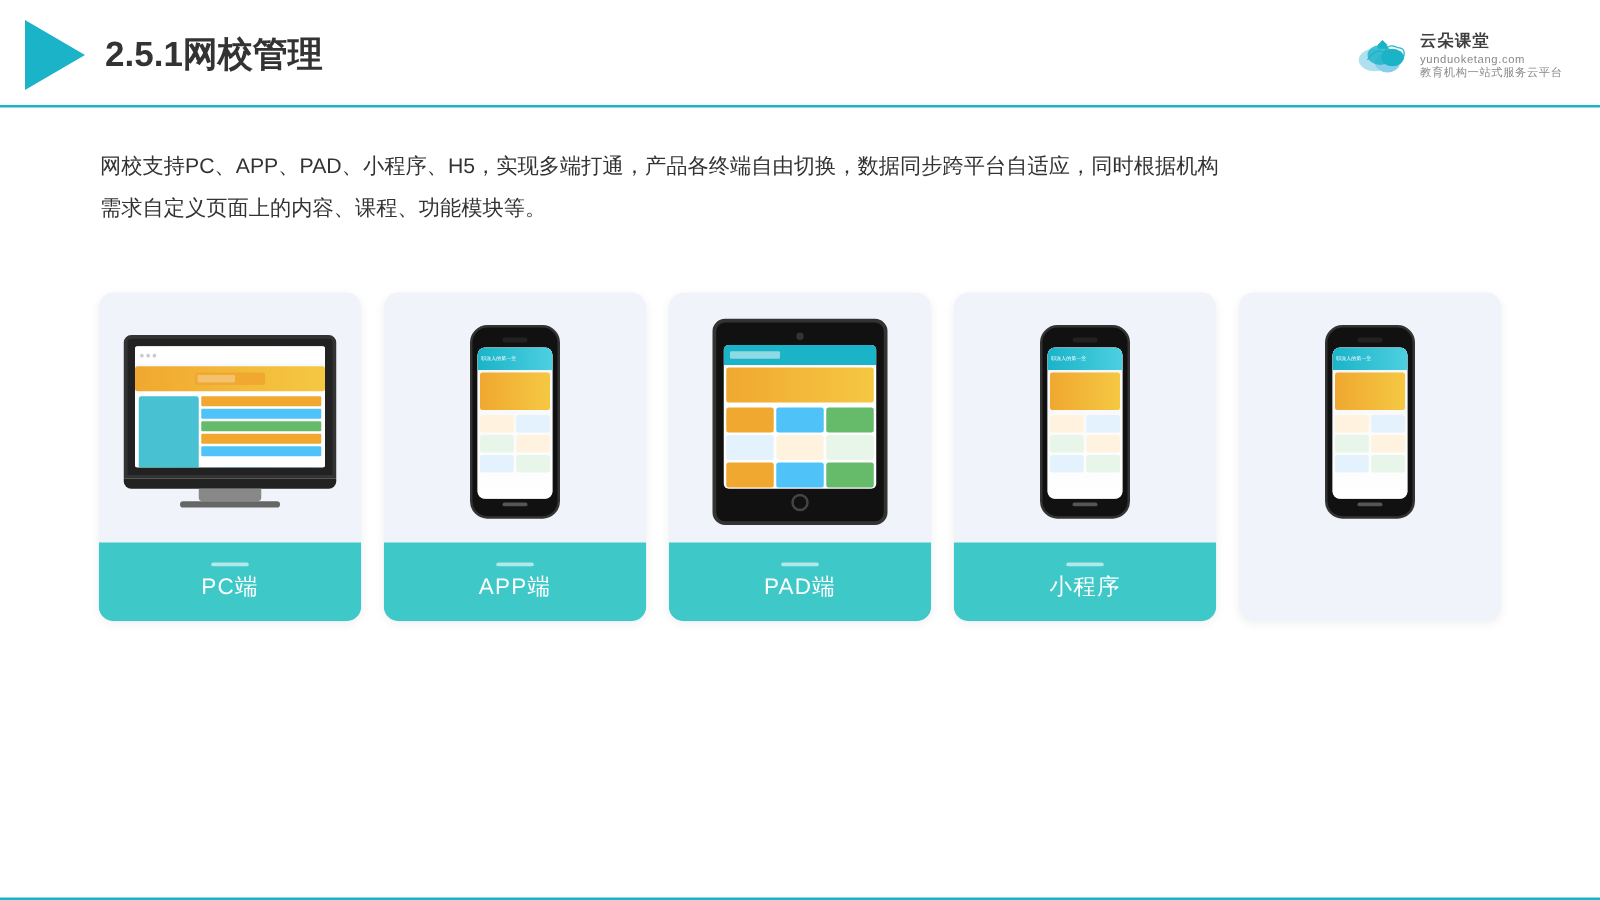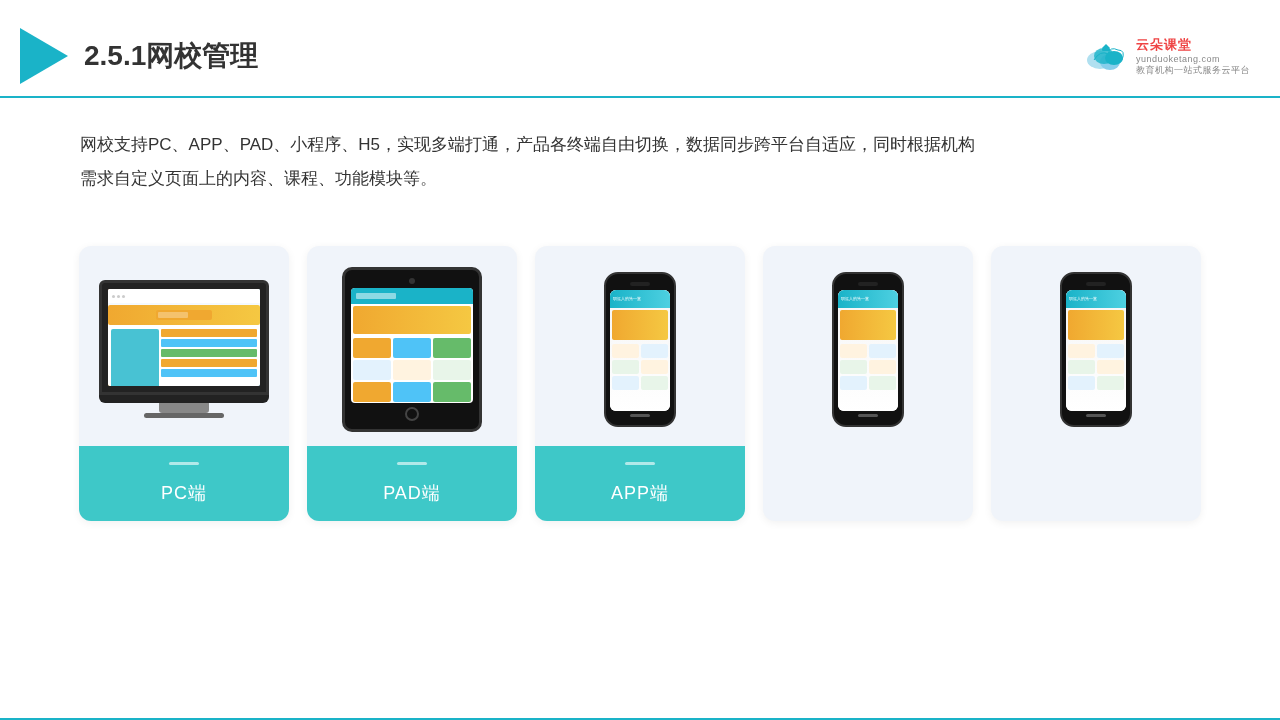--- a/index.html
+++ b/index.html
@@ -17,7 +17,7 @@
       display: flex;
       align-items: center;
       justify-content: space-between;
-      padding: 28px 30px 12px 20px;
+      padding: 16px 30px 12px 20px;
       border-bottom: 2px solid #1ab3c8;
     }
     .header-left {

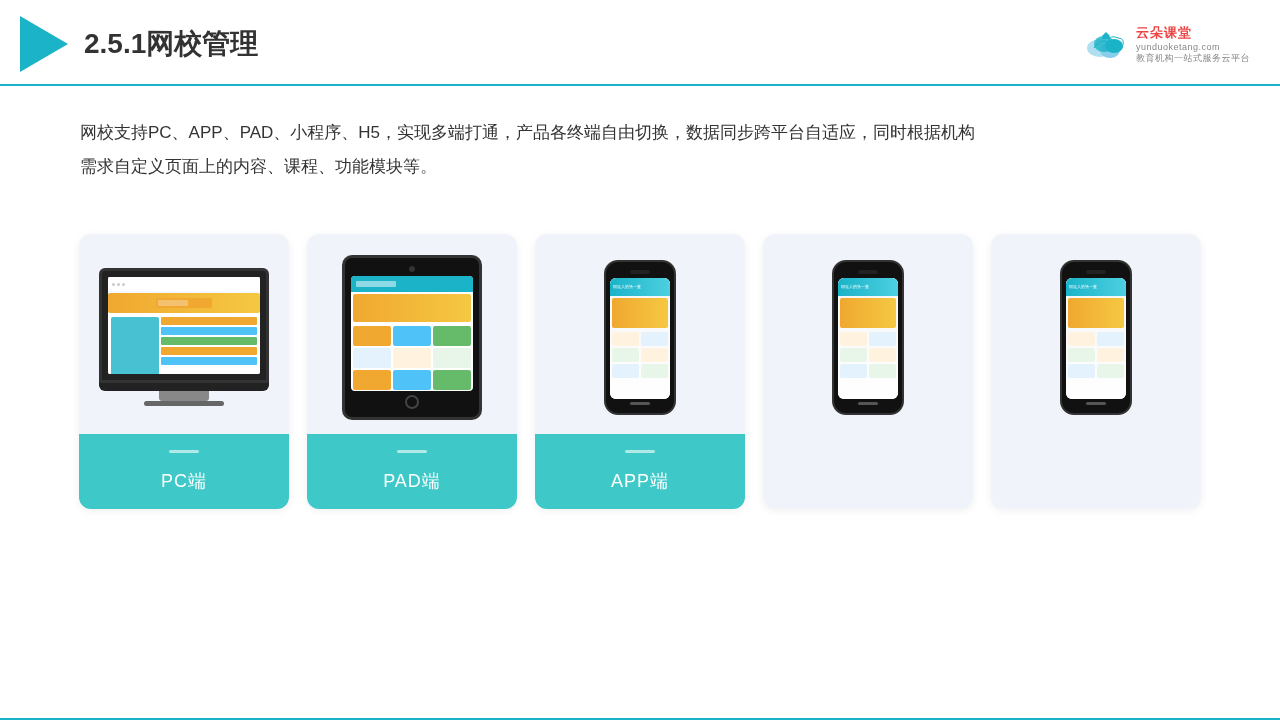--- a/index.html
+++ b/index.html
@@ -58,7 +58,7 @@
     }
     .brand-name {
       font-size: 13px;
-      color: #ef4444;
+      color: #404040;
       font-weight: bold;
       letter-spacing: 1px;
     }

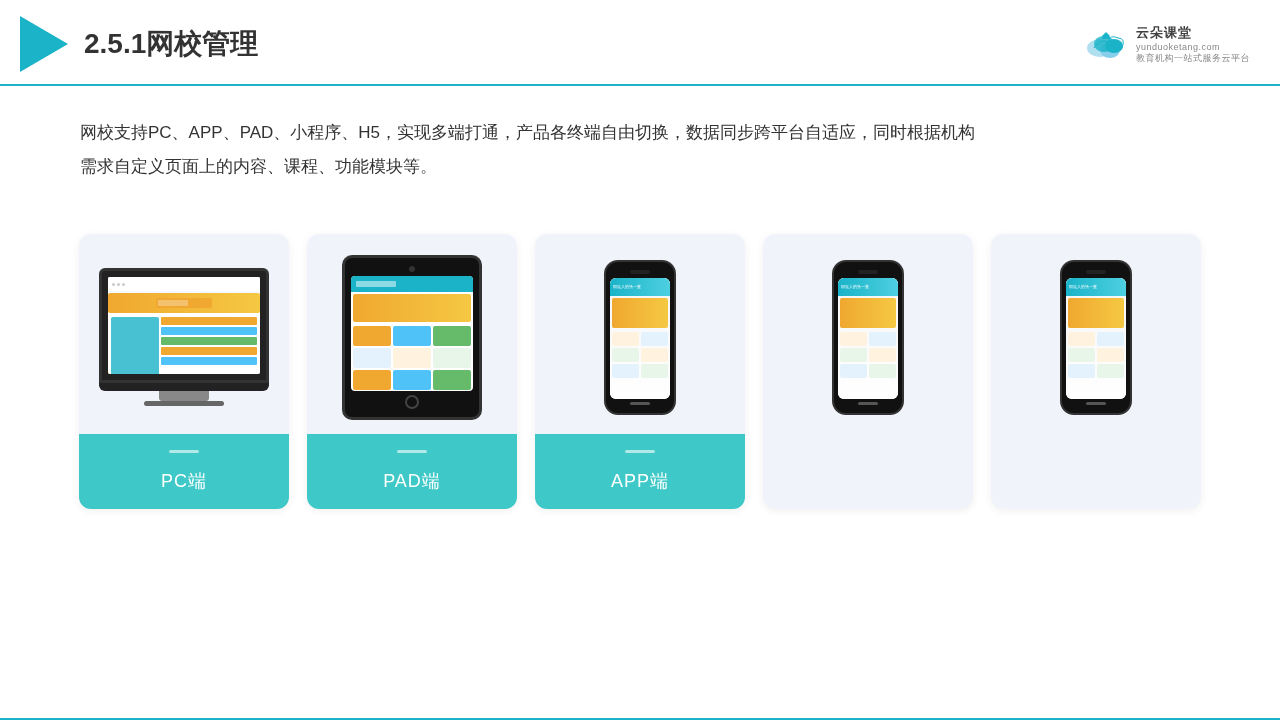--- a/index.html
+++ b/index.html
@@ -356,7 +356,7 @@
       display: flex;
       flex-direction: column;
       align-items: center;
-      gap: 16px;
+      gap: 4px;
     }
     .label-line {
       width: 30px;

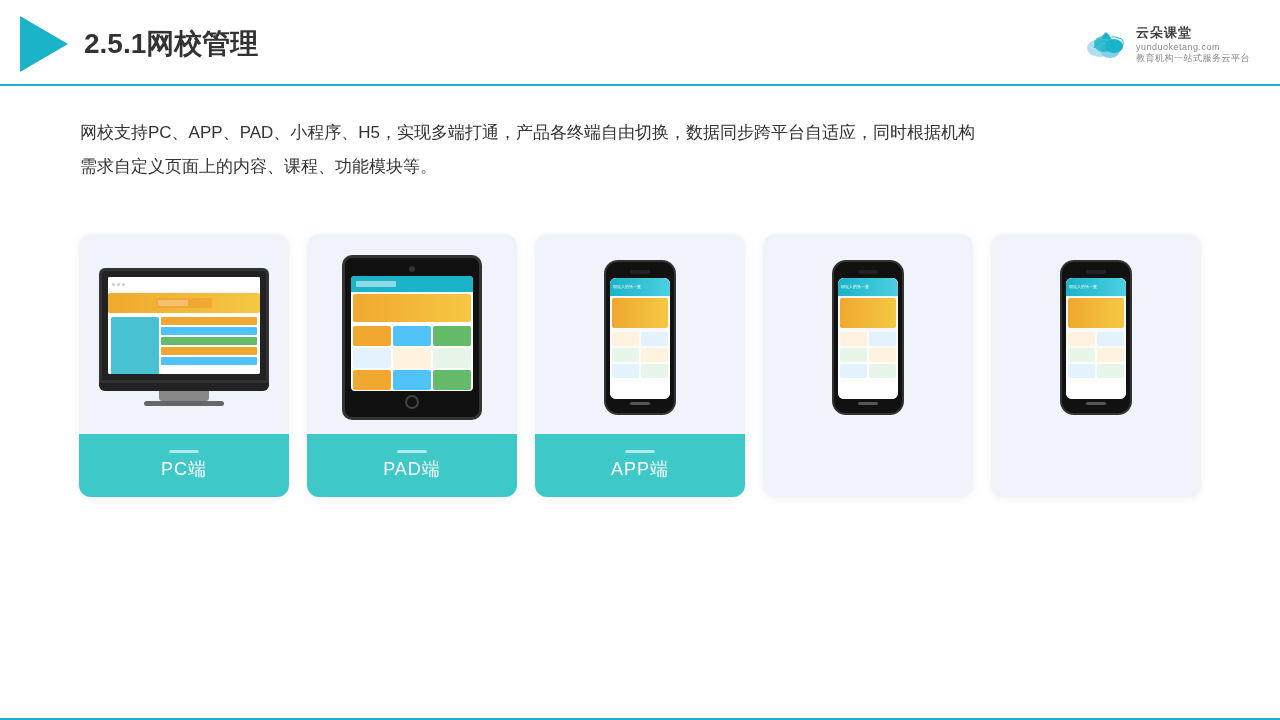--- a/index.html
+++ b/index.html
@@ -457,6 +457,37 @@
 
   <div class="card">
     <div class="card-image-area">
+      <div class="device-phone">
+        <div class="phone-notch"></div>
+        <div class="phone-screen">
+          <div class="phone-screen-inner">
+            <div class="phone-header-bar">
+              <span class="phone-header-text">职涯人的第一堂</span>
+            </div>
+            <div class="phone-banner"></div>
+            <div class="phone-cards">
+              <div class="phone-card-item orange"></div>
+              <div class="phone-card-item blue"></div>
+              <div class="phone-card-item green"></div>
+              <div class="phone-card-item orange"></div>
+              <div class="phone-card-item blue"></div>
+              <div class="phone-card-item green"></div>
+            </div>
+          </div>
+        </div>
+        <div class="phone-bottom-bar"></div>
+      </div>
+    </div>
+    <div class="card-label">
+      <div class="card-label-inner">
+        <div class="label-line"></div>
+        <span>APP端</span>
+      </div>
+    </div>
+  </div>
+
+  <div class="card">
+    <div class="card-image-area">
       <div class="device-ipad">
         <div class="ipad-camera"></div>
         <div class="ipad-screen">
@@ -512,12 +543,6 @@
         <div class="phone-bottom-bar"></div>
       </div>
     </div>
-    <div class="card-label">
-      <div class="card-label-inner">
-        <div class="label-line"></div>
-        <span>APP端</span>
-      </div>
-    </div>
   </div>
 
   <div class="card">
@@ -545,31 +570,6 @@
     </div>
   </div>
 
-  <div class="card">
-    <div class="card-image-area">
-      <div class="device-phone">
-        <div class="phone-notch"></div>
-        <div class="phone-screen">
-          <div class="phone-screen-inner">
-            <div class="phone-header-bar">
-              <span class="phone-header-text">职涯人的第一堂</span>
-            </div>
-            <div class="phone-banner"></div>
-            <div class="phone-cards">
-              <div class="phone-card-item orange"></div>
-              <div class="phone-card-item blue"></div>
-              <div class="phone-card-item green"></div>
-              <div class="phone-card-item orange"></div>
-              <div class="phone-card-item blue"></div>
-              <div class="phone-card-item green"></div>
-            </div>
-          </div>
-        </div>
-        <div class="phone-bottom-bar"></div>
-      </div>
-    </div>
-  </div>
-
 </div>
 
 <div class="bottom-line"></div>

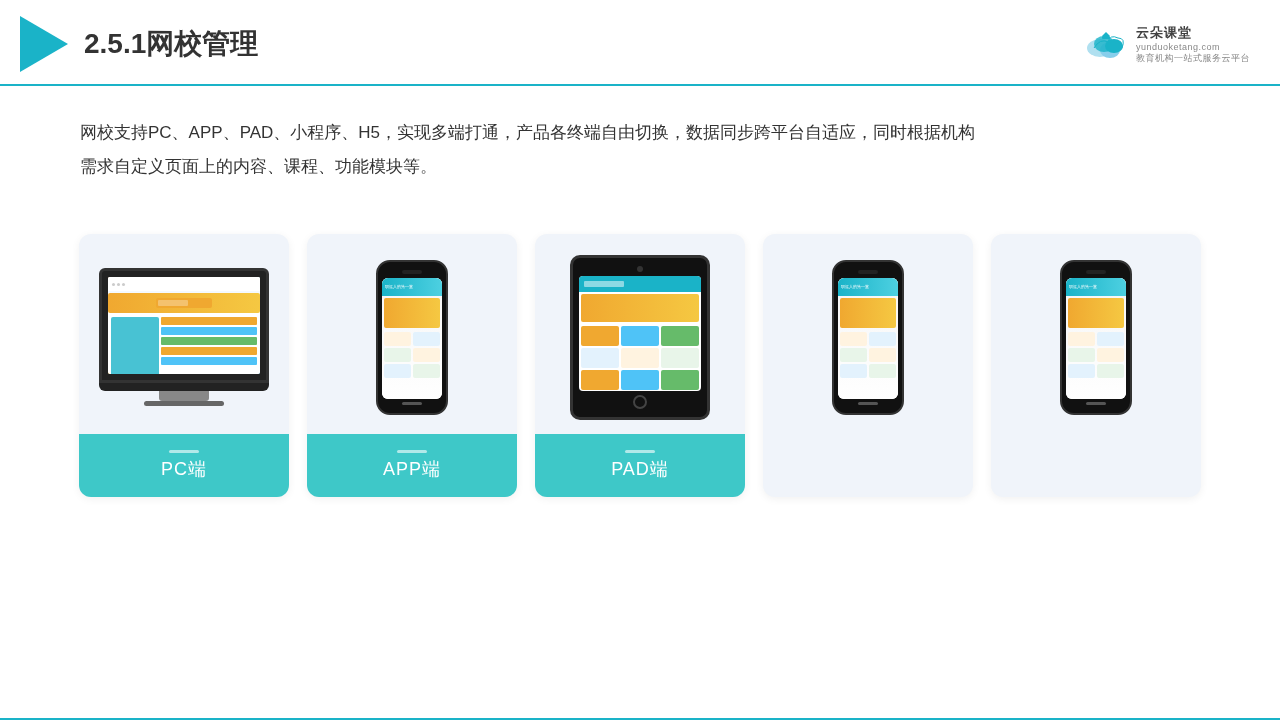--- a/index.html
+++ b/index.html
@@ -543,6 +543,12 @@
         <div class="phone-bottom-bar"></div>
       </div>
     </div>
+    <div class="card-label">
+      <div class="card-label-inner">
+        <div class="label-line"></div>
+        <span>小程序</span>
+      </div>
+    </div>
   </div>
 
   <div class="card">

